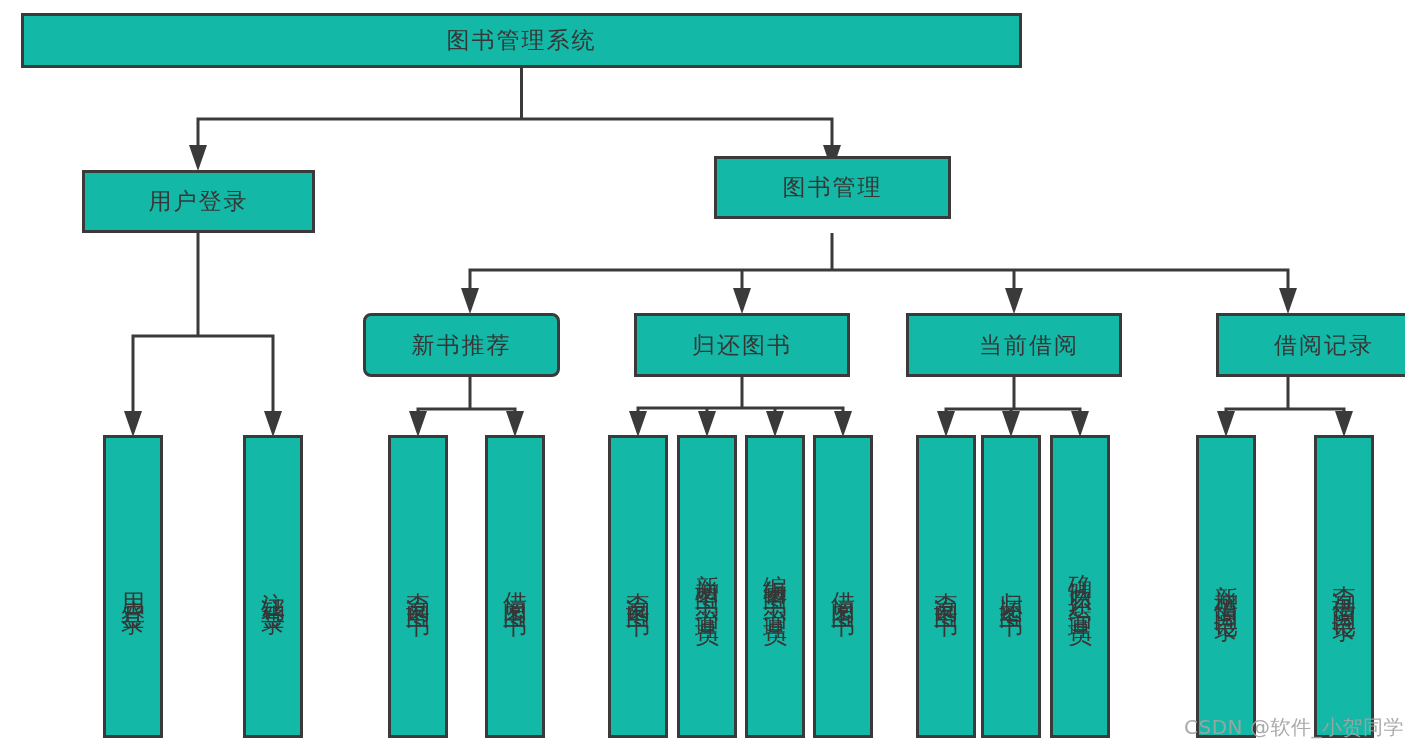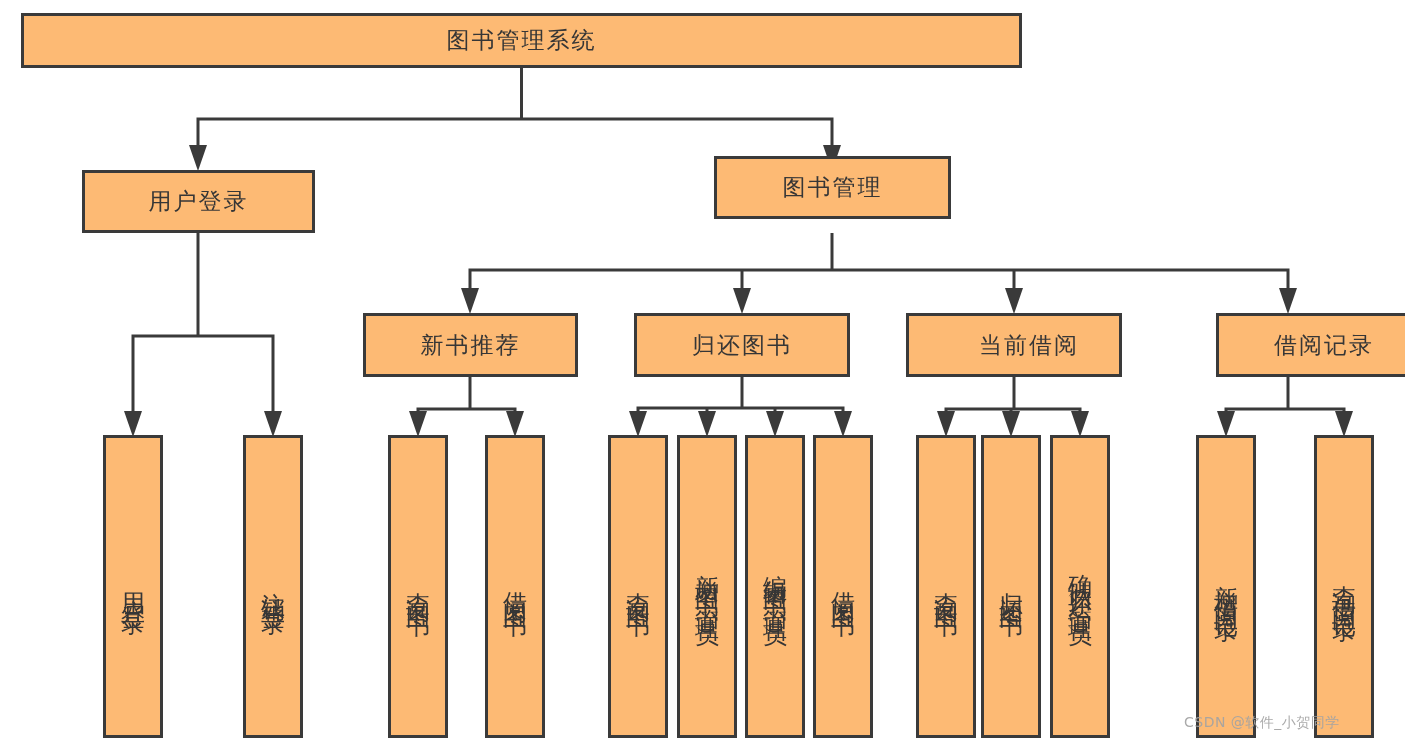--- a/index.html
+++ b/index.html
@@ -20,7 +20,7 @@
   .box {
     position: absolute;
     box-sizing: border-box;
-    background: #fdba74;
+    background: #14b8a6;
     border: 3px solid #3a3a3a;
     display: flex;
     align-items: center;

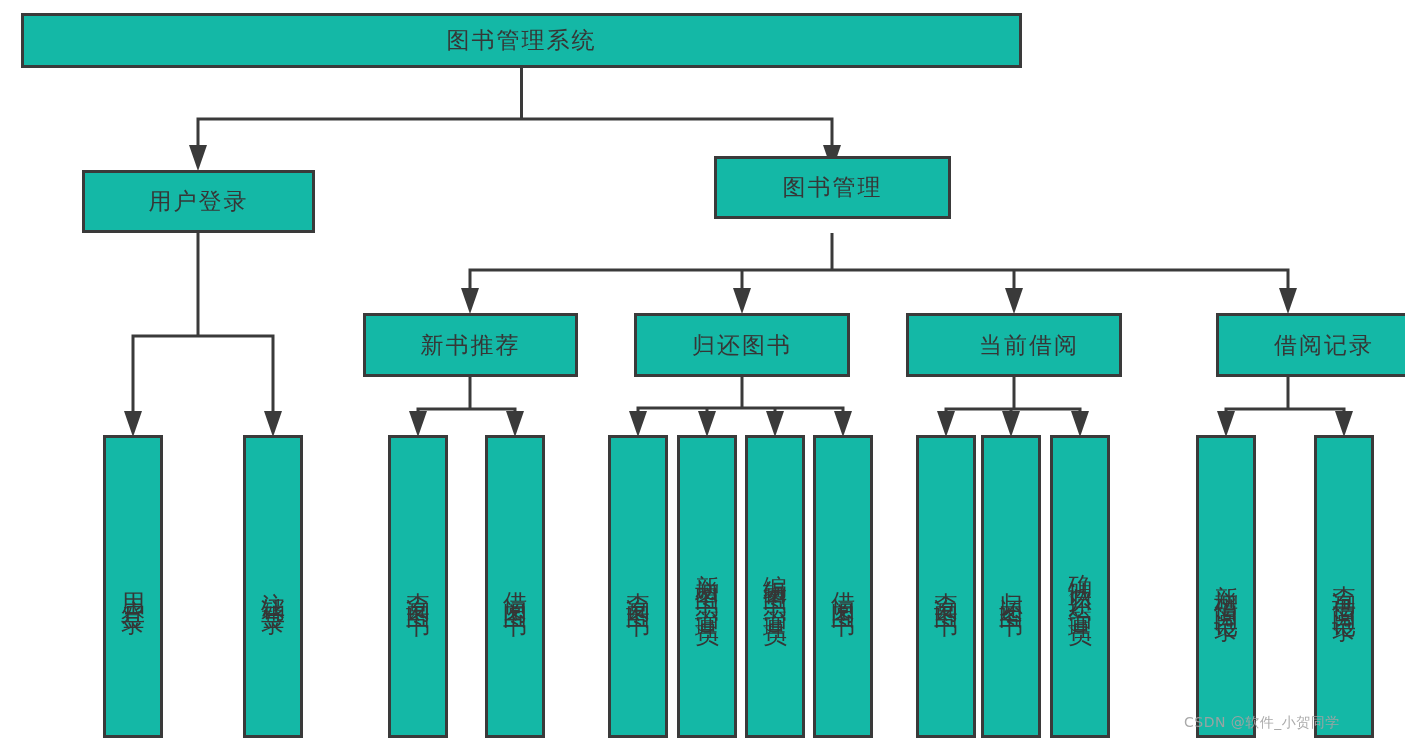--- a/index.html
+++ b/index.html
@@ -114,7 +114,7 @@
   <div class="box" style="left:82px; top:170px; width:233px; height:63px;">用户登录</div>
   <div class="box" style="left:714px; top:156px; width:237px; height:63px;">图书管理</div>
 
-  <div class="box" style="left:363px; top:313px; width:215px; height:64px;">新书推荐</div>
+  <div class="box" style="left:363px; top:313px; width:197px; height:64px;border-radius:8px;">新书推荐</div>
   <div class="box" style="left:634px; top:313px; width:216px; height:64px;">归还图书</div>
   <div class="box" style="left:906px; top:313px; width:216px; height:64px;padding-left:30px;">当前借阅</div>
   <div class="box" style="left:1180px; top:313px; width:216px; height:64px;margin-left:36px;">借阅记录</div>

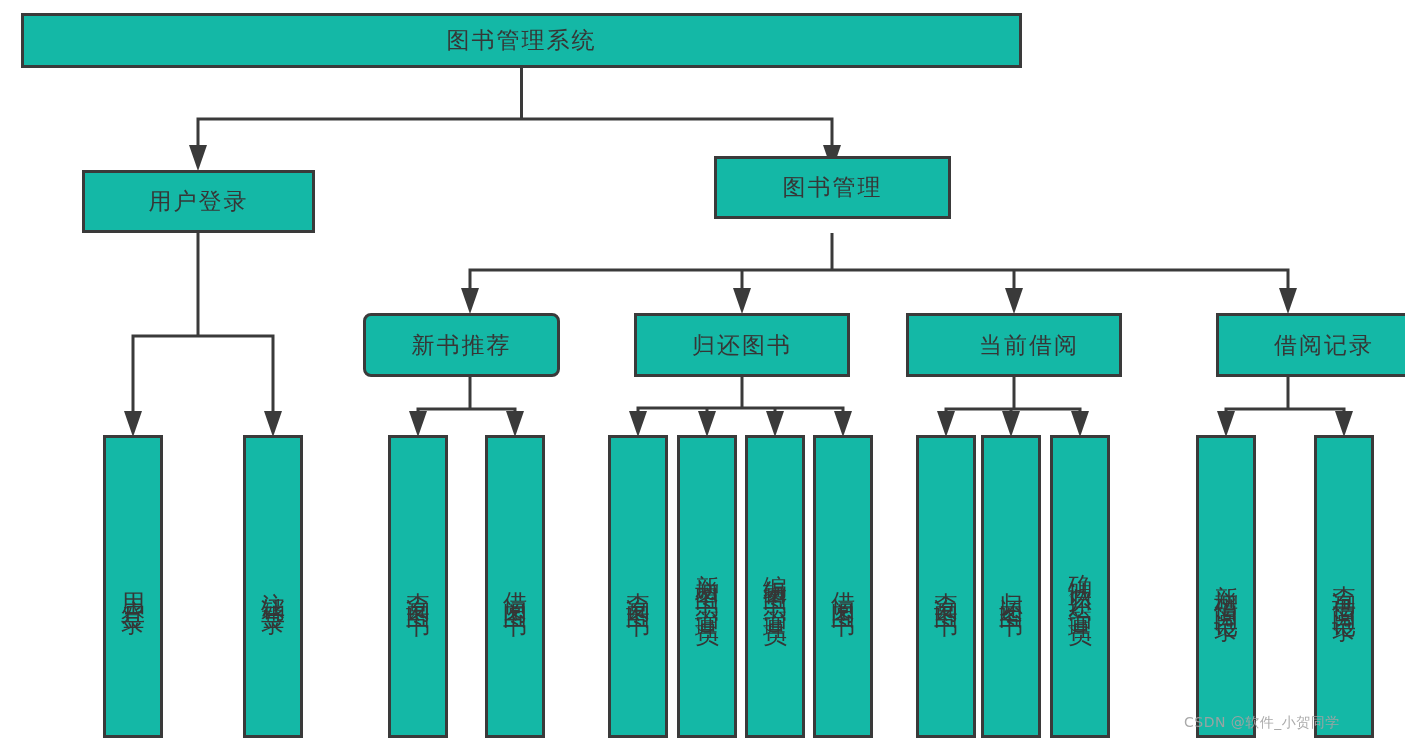--- a/index.html
+++ b/index.html
@@ -43,7 +43,7 @@
     left: 1184px;
     top: 714px;
     z-index: 3;
-    font-size: 14px;
+    font-size: 20px;
     letter-spacing: 0.5px;
     color: rgba(163,163,163,0.92);
     white-space: nowrap;

